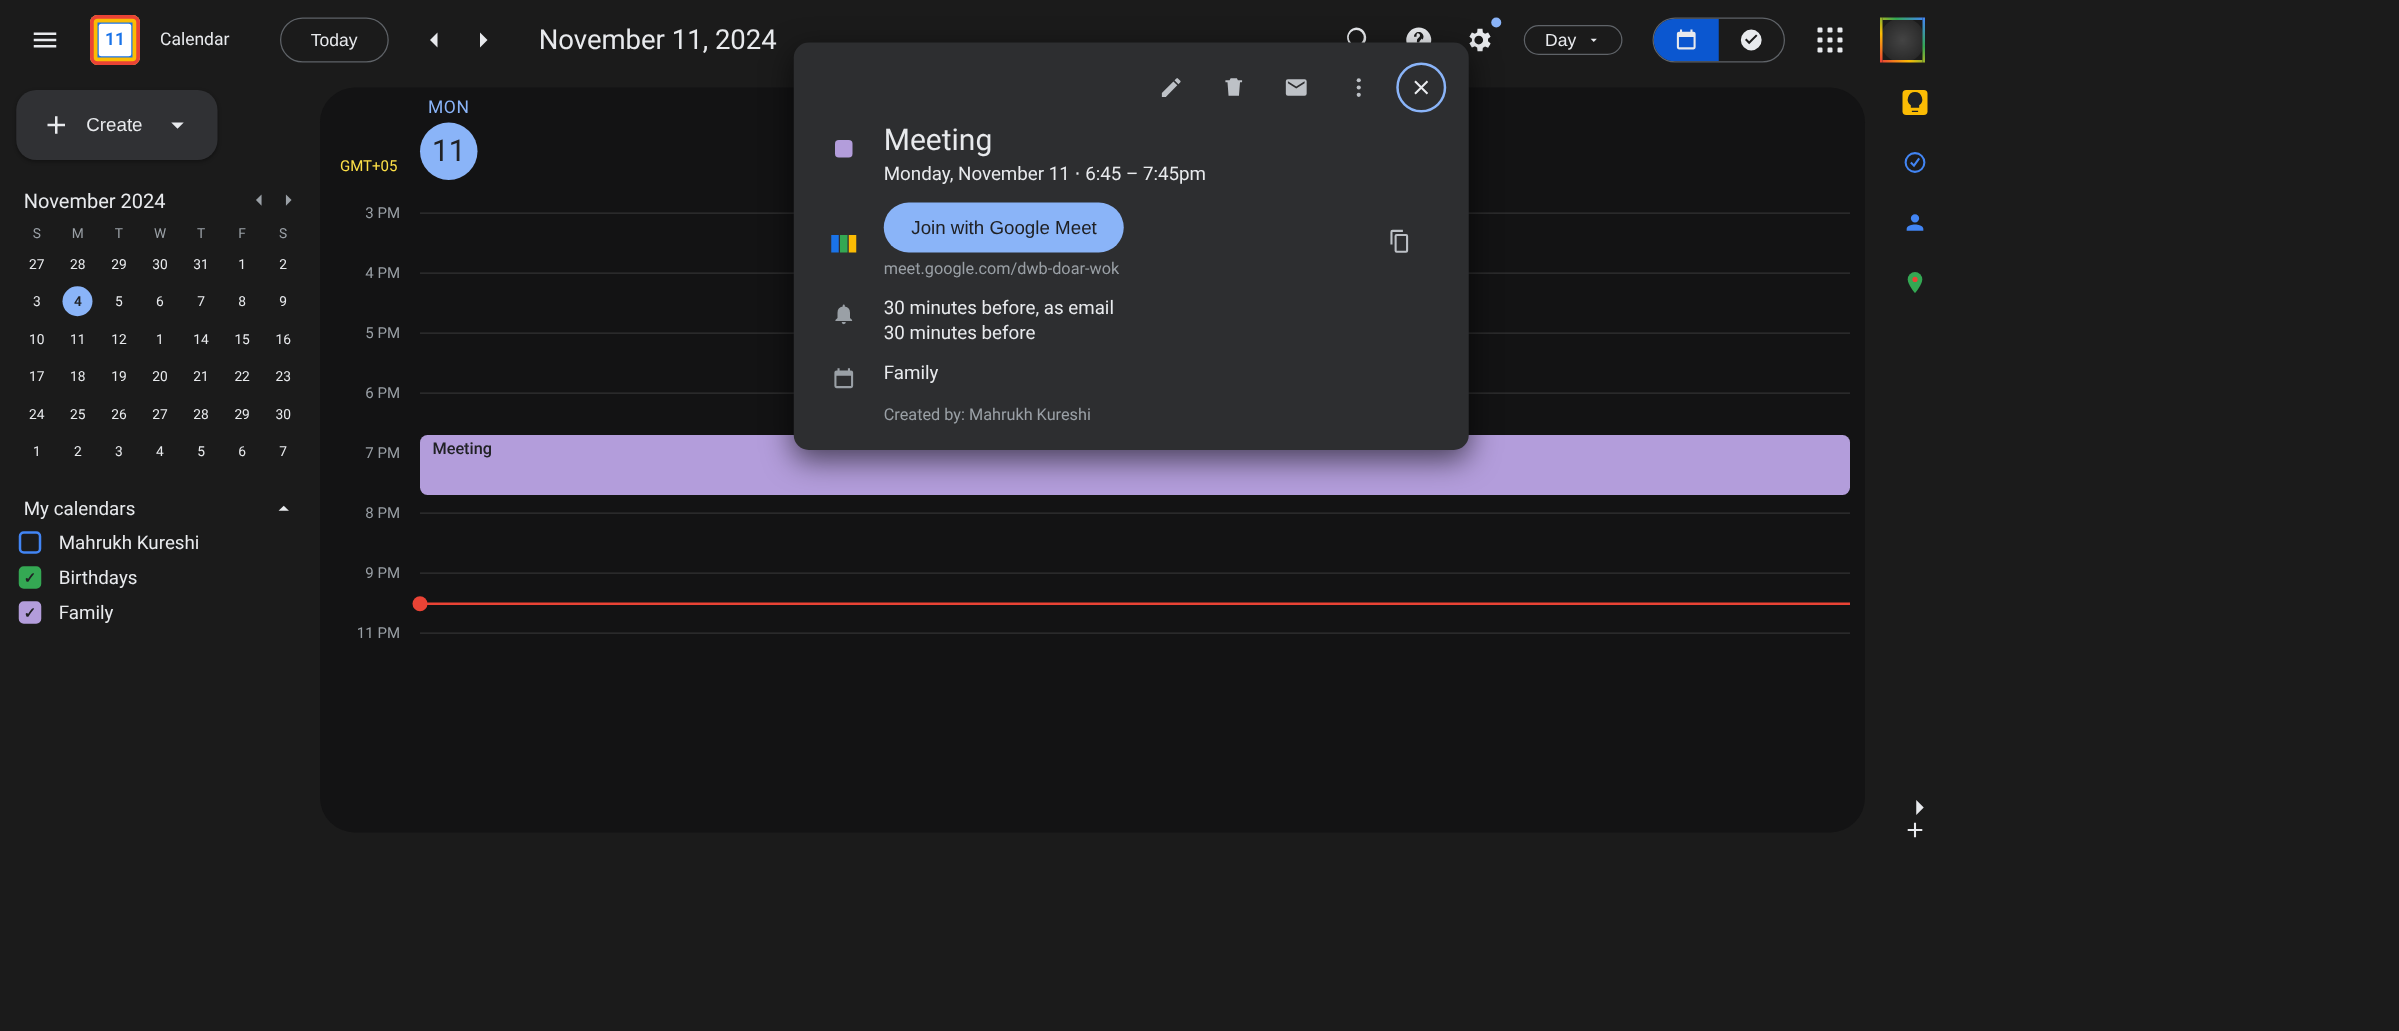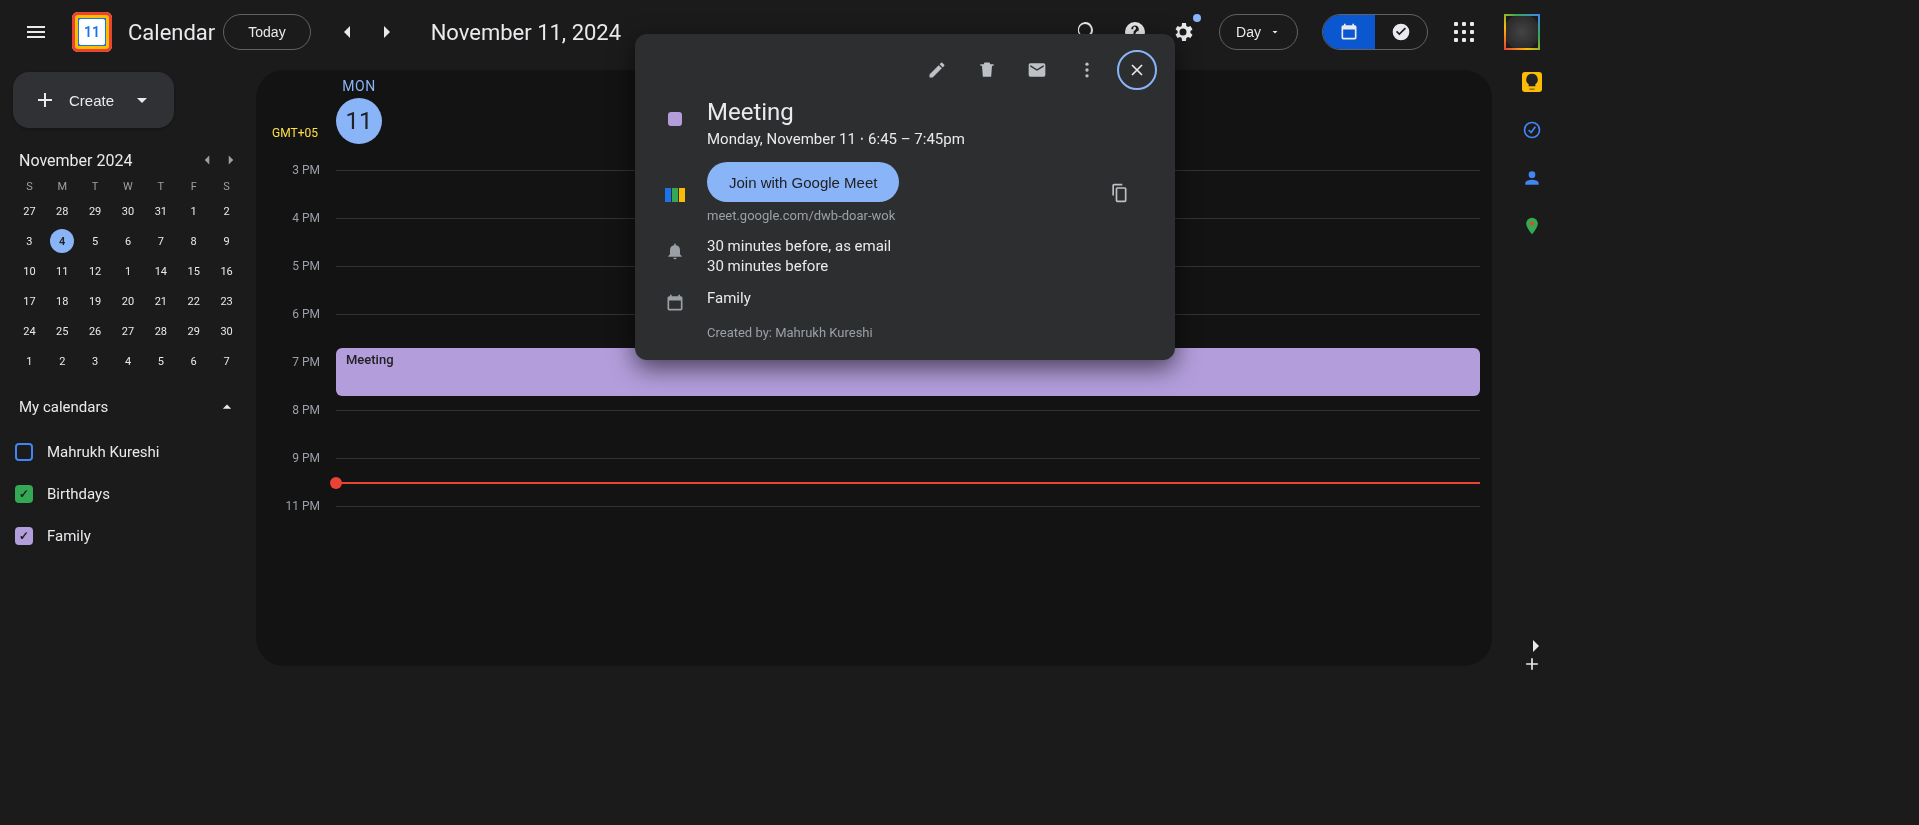--- a/index.html
+++ b/index.html
@@ -36,7 +36,7 @@
   box-shadow:0 0 0 3px #ea4335 inset, 0 0 0 6px #fbbc04 inset;
 }
 .gcal-logo .inner{background:#fff;color:#1a73e8;width:26px;height:26px;border-radius:2px;display:flex;align-items:center;justify-content:center;font-size:14px;font-weight:600}
-.app-title{font-size:22px;color:#e8eaed;font-weight:400;}
+.app-title{font-size:14px;color:#e8eaed;font-weight:400;margin-right:32px}
 .today-btn{
   border:1px solid #5f6368;background:transparent;color:#e8eaed;
   height:36px;padding:0 24px;border-radius:18px;font-size:14px;cursor:pointer;

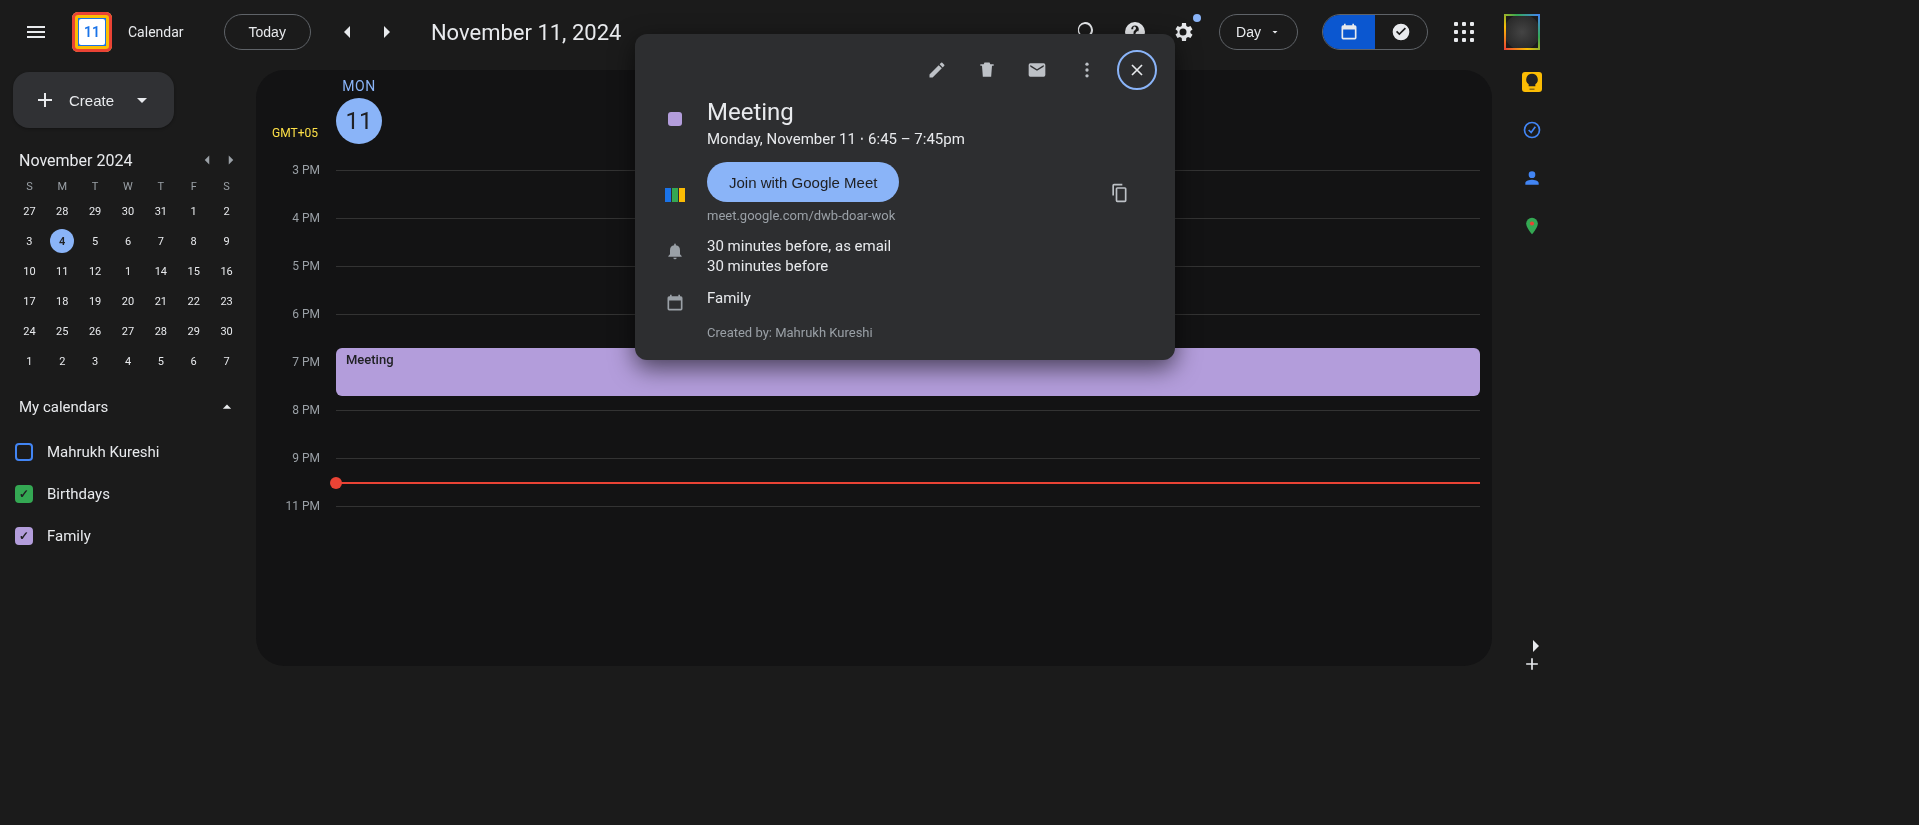--- a/index.html
+++ b/index.html
@@ -47,7 +47,7 @@
 .settings-dot{position:absolute;top:2px;right:2px;width:8px;height:8px;border-radius:50%;background:#8ab4f8}
 .view-select{
   border:1px solid #5f6368;background:transparent;color:#e8eaed;
-  height:36px;padding:0 16px;border-radius:18px;font-size:14px;cursor:pointer;
+  height:24px;padding:0 16px;border-radius:18px;font-size:14px;cursor:pointer;
   display:flex;align-items:center;gap:8px;margin:0 8px;
 }
 .view-toggle-group{display:flex;border:1px solid #5f6368;border-radius:18px;height:36px;overflow:hidden;margin:0 8px}

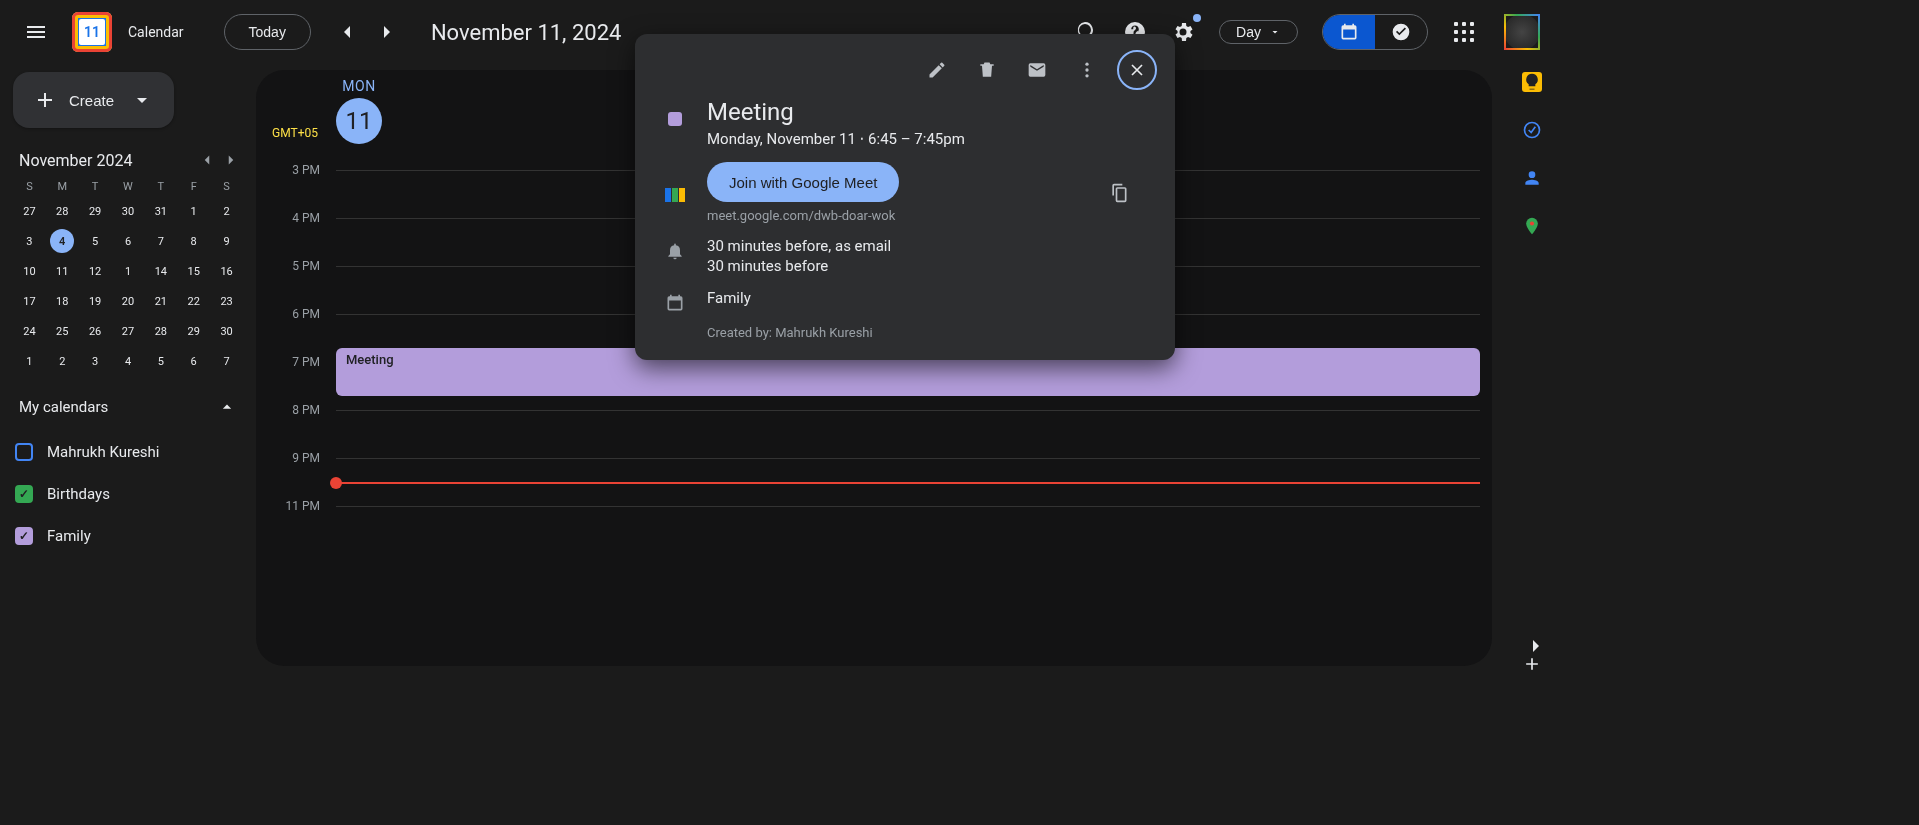--- a/index.html
+++ b/index.html
@@ -81,7 +81,7 @@
 }
 .section-head{display:flex;align-items:center;margin-top:24px;padding:0 6px;font-size:15px;color:#e8eaed}
 .section-head .chev{margin-left:auto}
-.cal-list{margin-top:26px;padding:0 2px;display:flex;flex-direction:column;gap:24px}
+.cal-list{margin-top:8px;padding:0 2px;display:flex;flex-direction:column;gap:10px}
 .cal-item{display:flex;align-items:center;gap:14px;font-size:15px}
 .checkbox{width:18px;height:18px;border-radius:4px;border:2px solid;display:flex;align-items:center;justify-content:center}
 .checkbox.checked::after{content:"✓";font-size:12px;color:#202124;font-weight:900}

